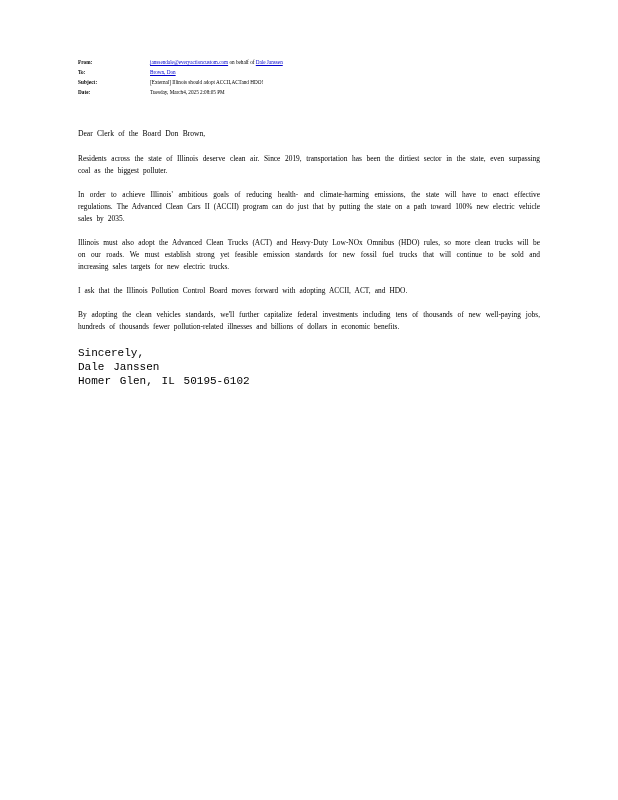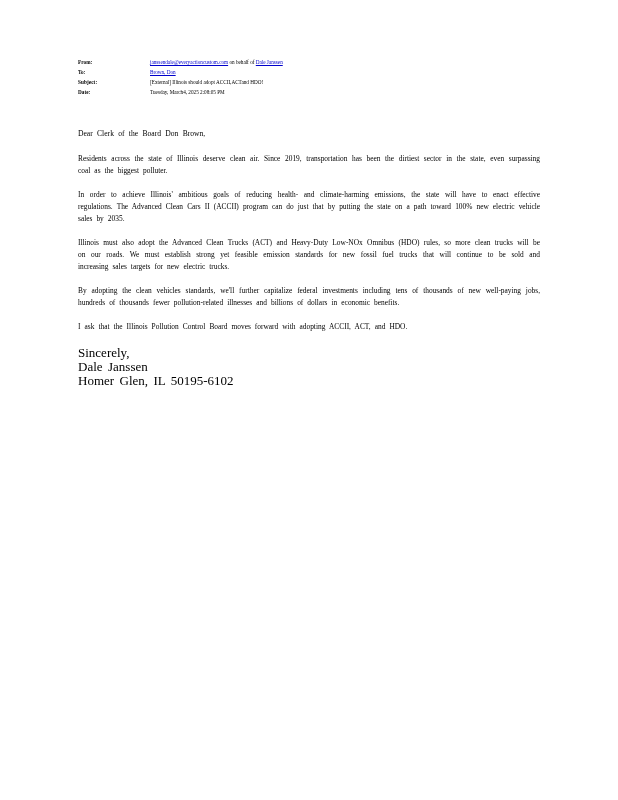--- a/index.html
+++ b/index.html
@@ -121,8 +121,8 @@
     <p class="para">Residents   across   the  state   of  Illinois   deserve   clean   air.  Since   2019,  transportation      has  been   the  dirtiest   sector   in  the   state,  even  surpassing     coal  as  the  biggest   polluter.</p>
     <p class="para">In  order  to  achieve   Illinois'   ambitious   goals  of  reducing   health-  and  climate-harming      emissions,   the  state  will  have   to  enact  effective  regulations.   The  Advanced    Clean   Cars  II  (ACCII)    program   can  do  just  that  by  putting   the  state   on   a  path  toward   100%   new  electric   vehicle   sales  by  2035.</p>
     <p class="para">Illinois  must  also  adopt  the  Advanced    Clean   Trucks   (ACT)   and  Heavy-Duty     Low-NOx    Omnibus    (HDO)   rules,  so   more  clean  trucks   will  be  on  our  roads.   We  must  establish   strong   yet  feasible   emission   standards    for  new  fossil  fuel   trucks  that  will  continue   to  be  sold  and  increasing    sales  targets   for  new  electric   trucks.</p>
+    <p class="para">I  ask  that  the  Illinois   Pollution   Control   Board  moves   forward    with  adopting   ACCII,   ACT,   and  HDO.</p>
     <p class="para">By  adopting   the  clean   vehicles   standards,   we'll  further  capitalize   federal   investments    including   tens  of  thousands   of   new  well-paying    jobs,  hundreds   of  thousands   fewer  pollution-related     illnesses   and  billions   of  dollars   in  economic   benefits.</p>
-    <p class="para">I  ask  that  the  Illinois   Pollution   Control   Board  moves   forward    with  adopting   ACCII,   ACT,   and  HDO.</p>
     <div class="signoff">
       <div>Sincerely,</div>
       <div>Dale   Janssen</div>

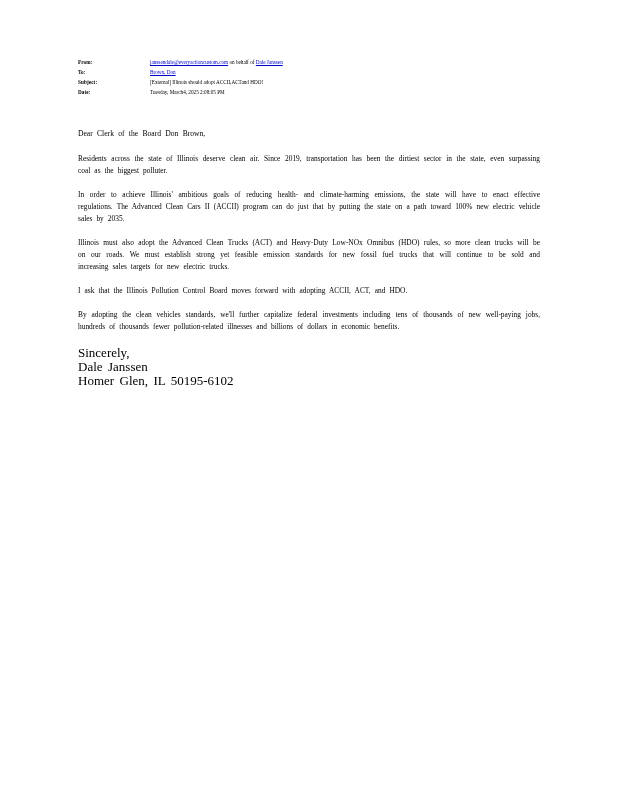--- a/index.html
+++ b/index.html
@@ -80,9 +80,10 @@
   }
   .signoff {
     margin-top: 14px;
-    font-size: 13px;
+    font-size: 11px;
     line-height: 12.2px;
     word-spacing: 2.2px;
+    font-family: Liberation Mono, monospace;
   }
   .signoff div {
     margin-bottom: 2px;

